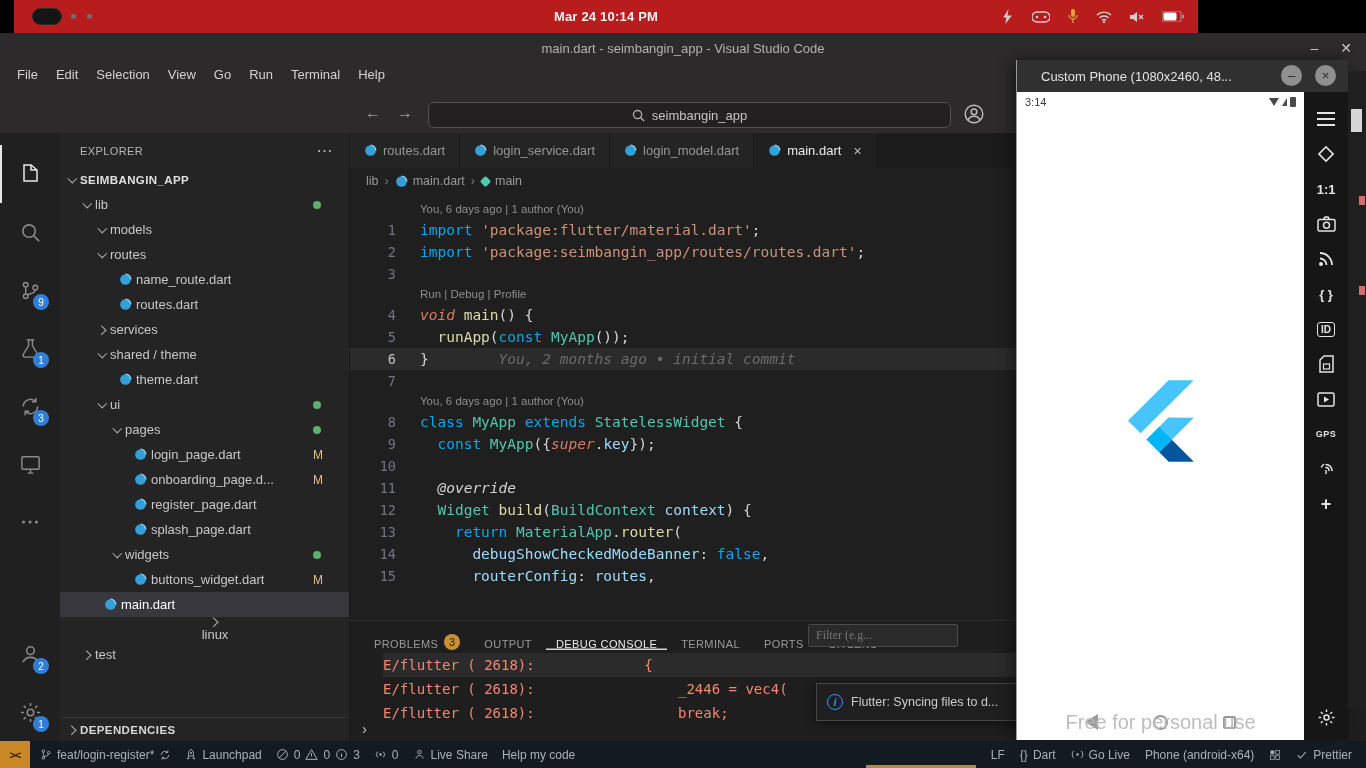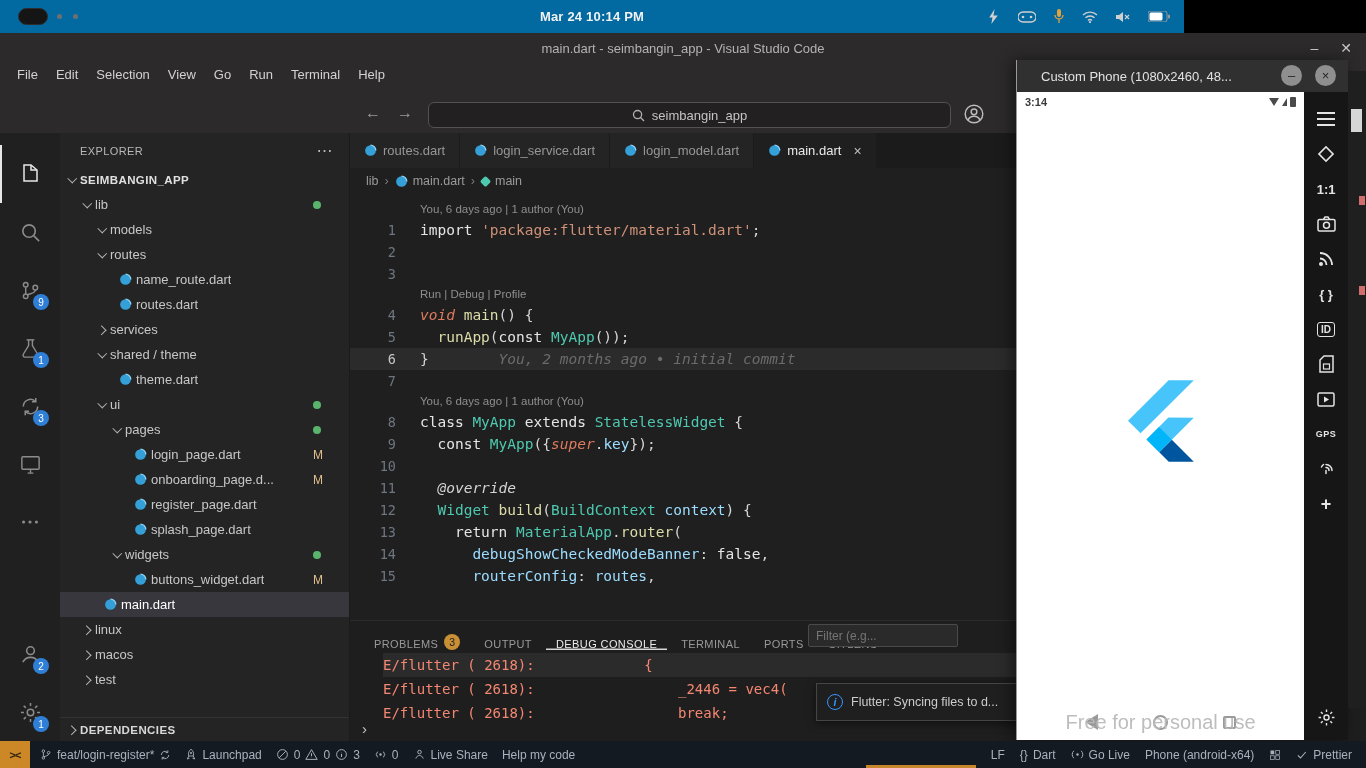--- a/index.html
+++ b/index.html
@@ -7,7 +7,7 @@
   body{background:#000;font-family:"Liberation Sans",sans-serif;color:#ccc;position:relative}
 
   
-  .macos-bar{position:absolute;top:0;left:0;width:1184px;height:33px;background:#0369a1;display:flex;align-items:center;z-index:90}
+  .macos-bar{position:absolute;top:0;left:14px;width:1184px;height:33px;background:#b91c1c;display:flex;align-items:center;z-index:90}
   .macos-pill{position:absolute;left:18px;top:8px;width:30px;height:17px;border-radius:9px;background:#151515;border:1px solid #2c2c2c}
   .macos-dot{position:absolute;top:14px;width:5px;height:5px;border-radius:50%;background:#6f6f6f}
   .macos-clock{position:absolute;left:50%;transform:translateX(-50%);font-size:13px;font-weight:bold;color:#f2f2f2;letter-spacing:.2px}

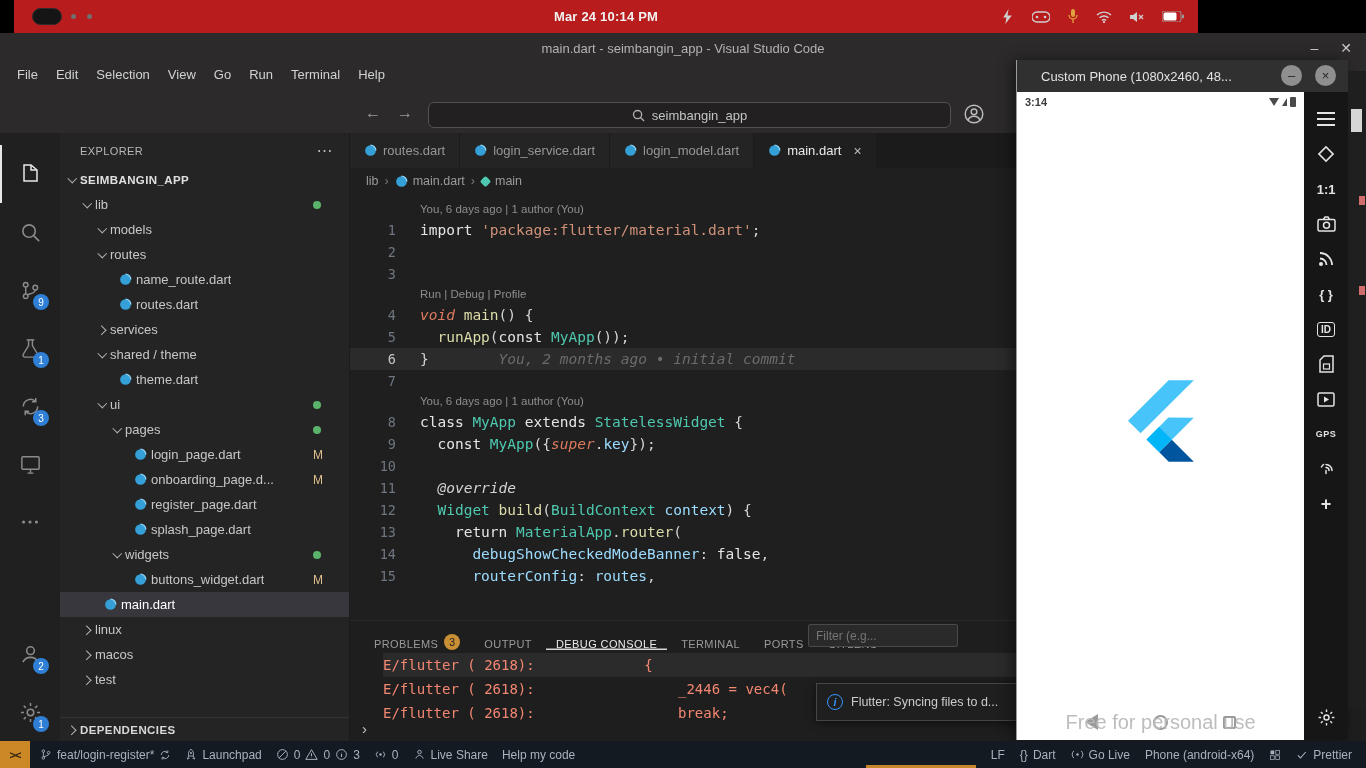--- a/index.html
+++ b/index.html
@@ -118,7 +118,7 @@
   .emu-btn{position:absolute;top:5px;width:21px;height:21px;border-radius:50%;background:#8f8f8f;color:#262626;display:flex;align-items:center;justify-content:center;font-size:13px;line-height:1}
   .emu-body{display:flex;height:648px}
   .emu-screen{width:288px;background:#fff;position:relative;overflow:hidden}
-  .android-status{height:18px;display:flex;align-items:center;padding:2px 8px 0 8px;font-size:11px;color:#3a3a3a;font-weight:bold}
+  .android-status{height:18px;display:flex;align-items:center;padding:2px 8px 0 8px;font-size:11px;color:#3a3a3a;font-weight:normal}
   .as-icons{margin-left:auto;display:flex;align-items:center;gap:3px}
   .tri{width:0;height:0;border-left:5px solid transparent;border-bottom:8px solid #4a4a4a}
   .wifi-fan{width:0;height:0;border-left:5px solid transparent;border-right:5px solid transparent;border-top:8px solid #4a4a4a}

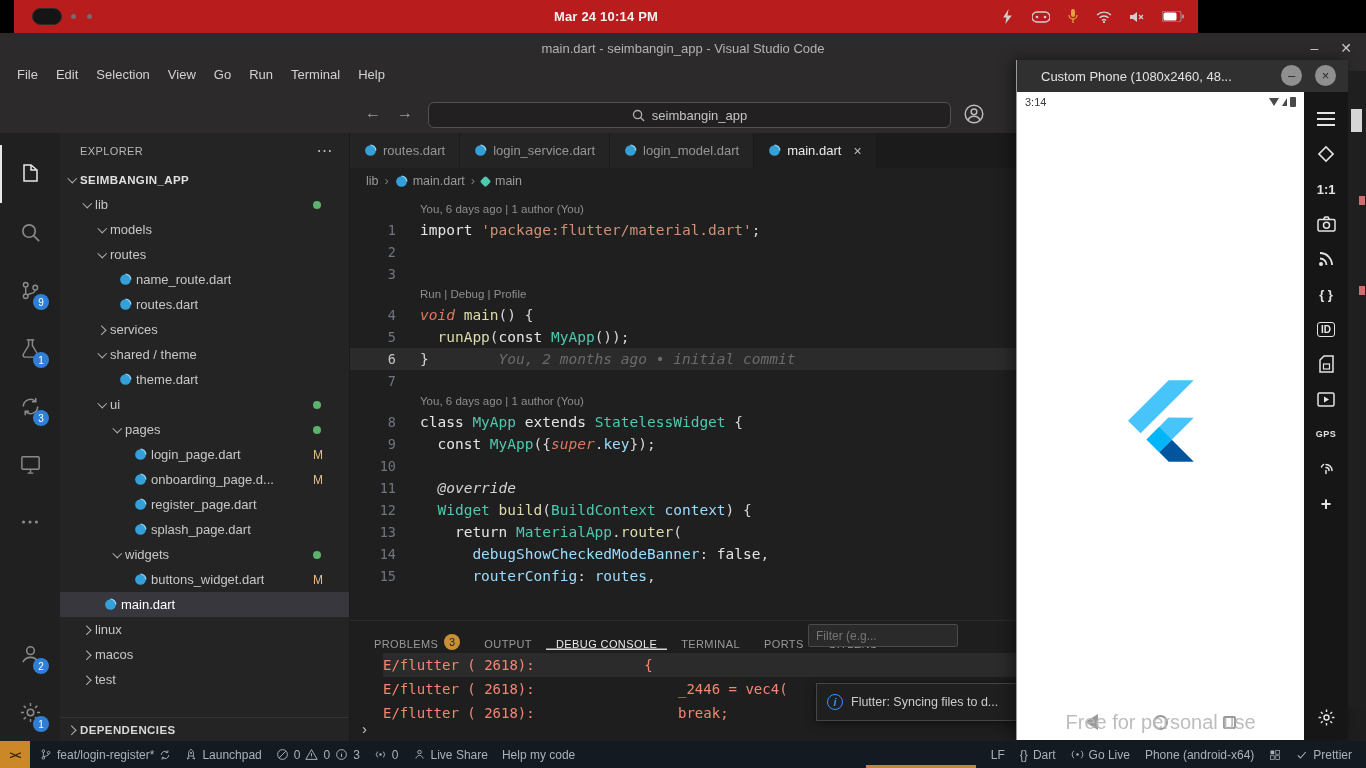--- a/index.html
+++ b/index.html
@@ -70,7 +70,7 @@
   .gutter{width:46px;text-align:right;color:#6e7681;flex:none;font-size:13.5px}
   .code-row.current .gutter{color:#c6c6c6}
   .code-content{padding-left:24px}
-  .tk-kw{color:#e5e5e5}
+  .tk-kw{color:#0ea5e9}
   .tk-kwit{color:#dd7a5e;font-style:italic}
   .tk-st{color:#ce9178}
   .tk-fn{color:#dcdcaa}

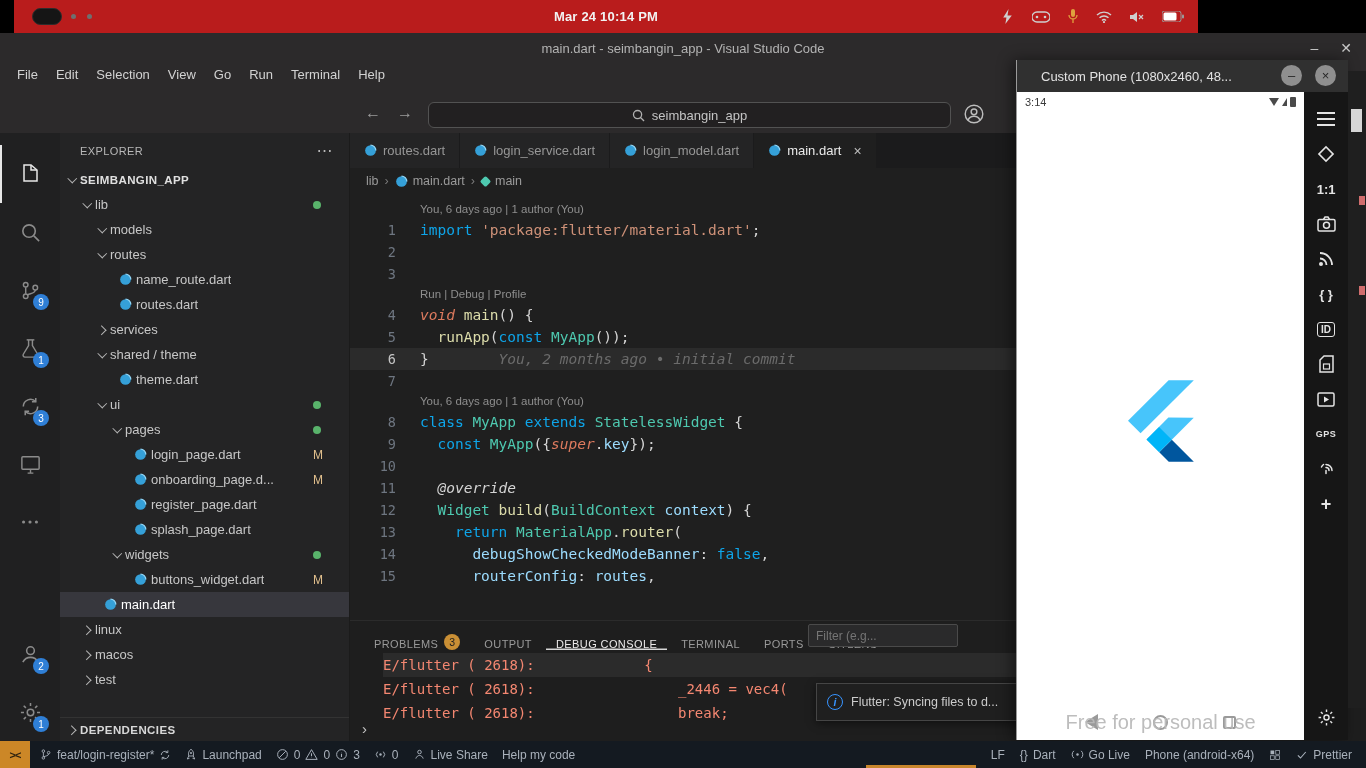--- a/index.html
+++ b/index.html
@@ -502,7 +502,7 @@
       <div class="code-scroll">
           <div class="lens-row">You, 6 days ago | 1 author (You)</div>
           <div class="code-row"><span class="gutter">1</span><span class="code-content"><span class="tk-kw">import</span><span class="tk-pl"> </span><span class="tk-st">'package:flutter/material.dart'</span><span class="tk-pl">;</span></span></div>
-          <div class="code-row"><span class="gutter">2</span></div>
+          <div class="code-row"><span class="gutter">2</span><span class="code-content"><span class="tk-kw">import</span><span class="tk-pl"> </span><span class="tk-st">'package:seimbangin_app/routes/routes.dart'</span><span class="tk-pl">;</span></span></div>
           <div class="code-row"><span class="gutter">3</span><span class="code-content"></span></div>
           <div class="lens-row">Run | Debug | Profile</div>
           <div class="code-row"><span class="gutter">4</span><span class="code-content"><span class="tk-kwit">void</span><span class="tk-pl"> </span><span class="tk-fn">main</span><span class="tk-pl">() {</span></span></div>

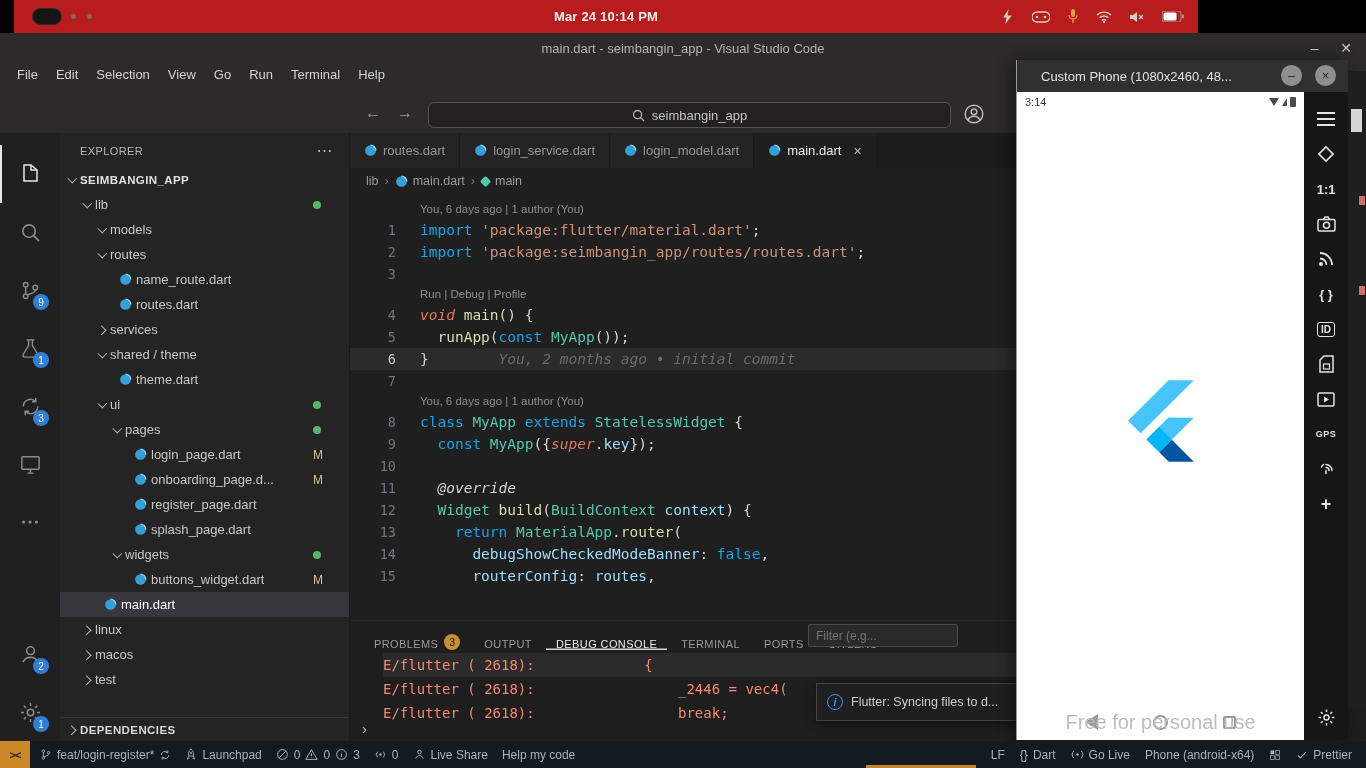--- a/index.html
+++ b/index.html
@@ -420,7 +420,7 @@
             </span>
             <span class="tree-label">main.dart</span>
           </div>
-          <div class="tree-row" style="padding-left: 21px;">
+          <div class="tree-row" style="padding-left: 21px; flex-direction: column;">
             <span class="chev right"></span>
             <span class="tree-label">linux</span>
           </div>

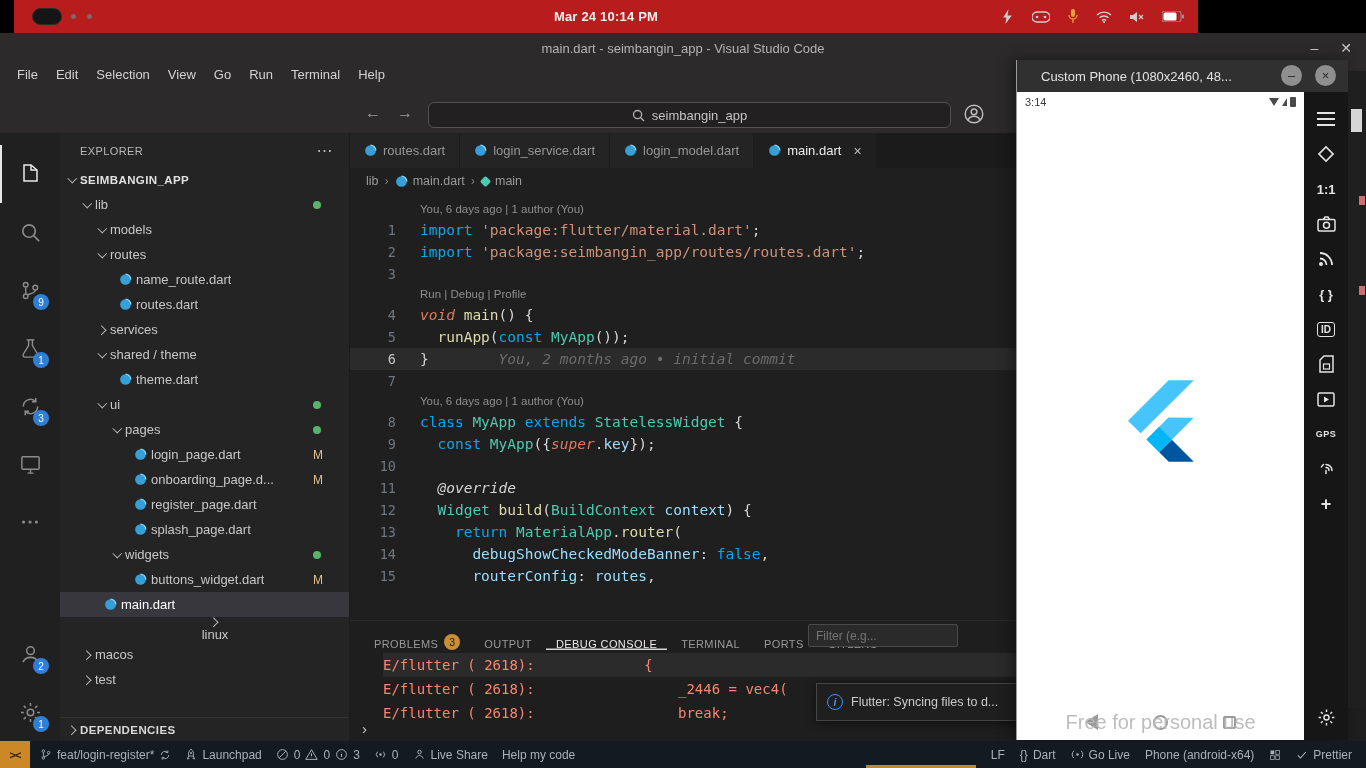--- a/index.html
+++ b/index.html
@@ -86,7 +86,7 @@
   .panel-tab{display:flex;align-items:flex-end;gap:6px;padding:0 10px;height:100%;font-size:11px;letter-spacing:.4px;color:#9a9a9a}
   .panel-tab.active{color:#eceaea;box-shadow:inset 0 -1.5px 0 #d7d7d7}
   .panel-badge{min-width:16px;height:16px;border-radius:9px;background:#c98f35;color:#1e1e1e;font-size:10.5px;display:flex;align-items:center;justify-content:center;padding:0 4px}
-  .panel-filter{position:absolute;right:408px;top:3px;width:150px;height:23px;background:#2a2a2b;border:1px solid #4a4a4a;border-radius:2px;color:#9a9a9a;font-size:12px;padding:0 7px;font-family:Liberation Sans, sans-serif}
+  .panel-filter{position:absolute;right:408px;top:3px;width:150px;height:23px;background:#2a2a2b;border:1px solid #4a4a4a;border-radius:2px;color:#9a9a9a;font-size:12px;padding:0 7px;font-family:Liberation Serif, serif}
   .console{flex:1;padding:3px 0 0 33px;font-family:"DejaVu Sans Mono",monospace;font-size:14px;color:#f48771;overflow:hidden}
   .console-line{height:24px;line-height:24px;white-space:pre}
   .console-line.hl{background:rgba(255,255,255,.06)}

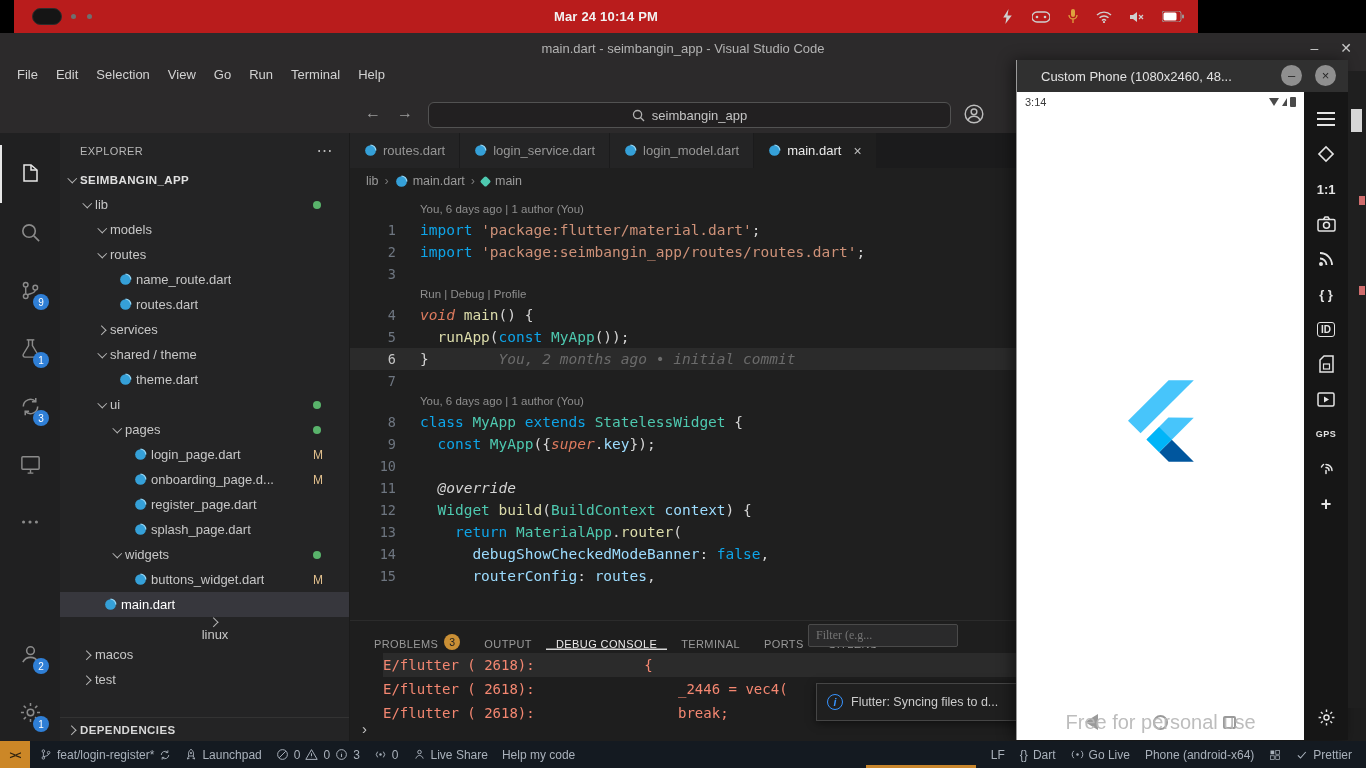--- a/index.html
+++ b/index.html
@@ -426,10 +426,6 @@
           </div>
           <div class="tree-row" style="padding-left: 21px;">
             <span class="chev right"></span>
-            <span class="tree-label">macos</span>
-          </div>
-          <div class="tree-row" style="padding-left: 21px;">
-            <span class="chev right"></span>
             <span class="tree-label">test</span>
           </div>
         </div>

